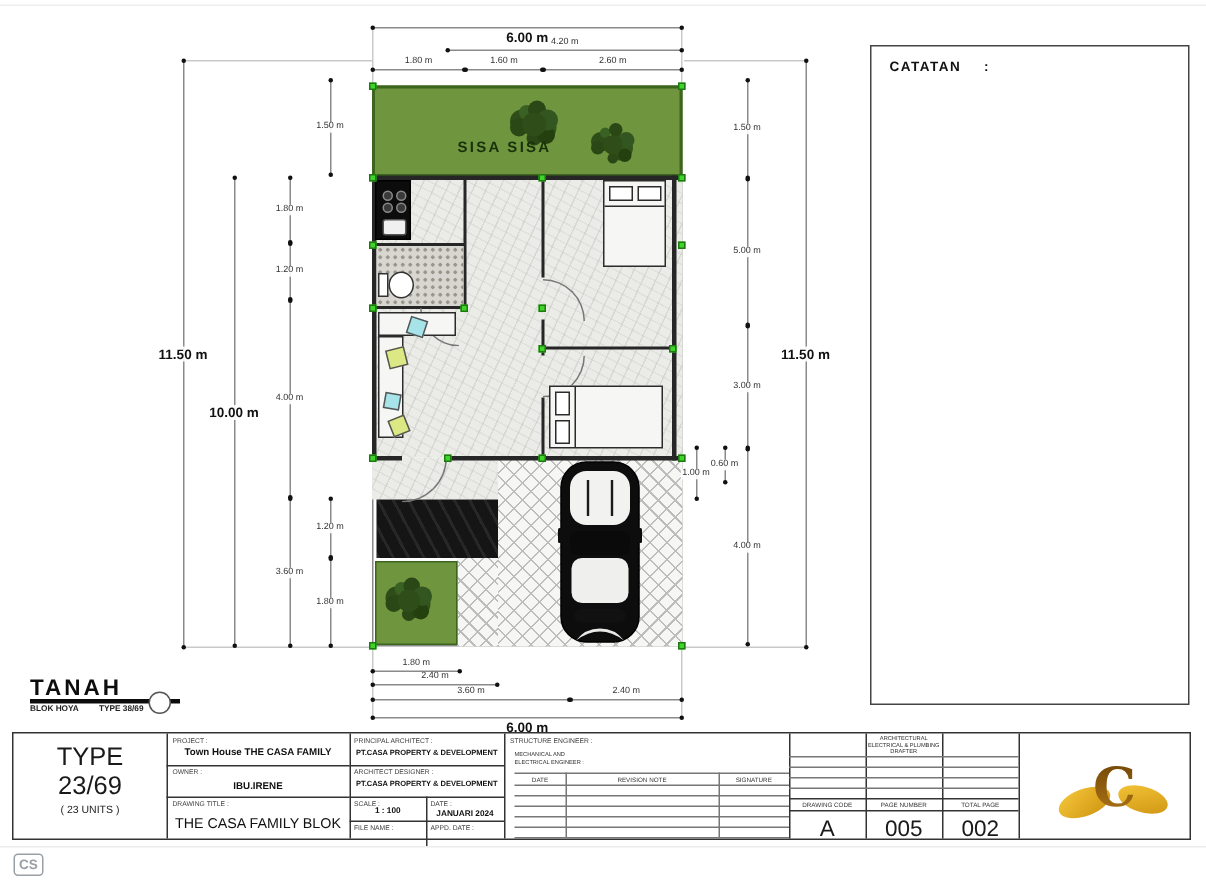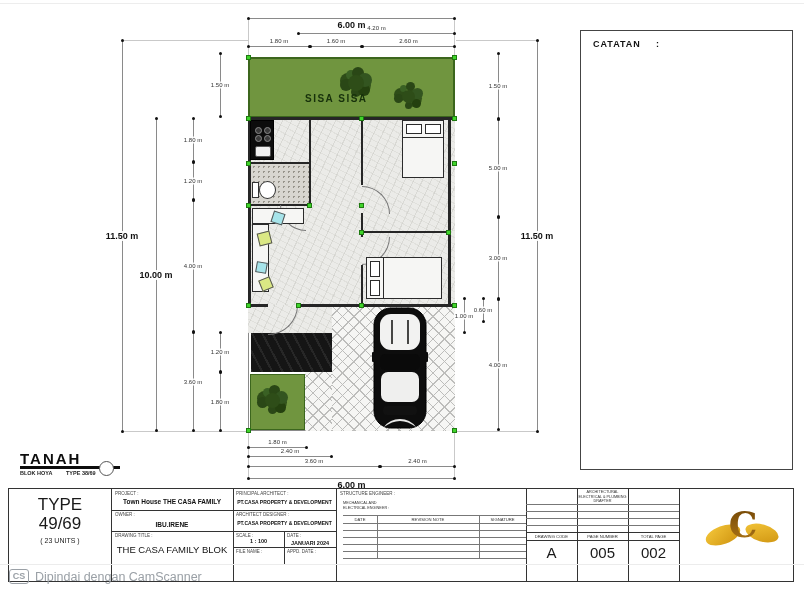--- a/index.html
+++ b/index.html
@@ -55,7 +55,7 @@
   .denah-sub{position:absolute;font-size:5.5px;font-weight:bold;color:#222;}
   .denah-circle{position:absolute;left:99px;top:461px;width:15px;height:15px;border:1.2px solid #555;border-radius:50%;background:#fff;box-sizing:border-box;}
   
-  .tb{position:absolute;left:8px;top:488px;width:786px;height:94px;border:1.4px solid #333;box-sizing:border-box;background:#fff;}
+  .tb{position:absolute;left:8px;top:488px;width:786px;height:72px;border:1.4px solid #333;box-sizing:border-box;background:#fff;}
   .tb .vline{position:absolute;top:0;width:1px;height:100%;background:#333;}
   .tb .hline{position:absolute;height:1px;background:#333;}
   .tb .hline-thin{position:absolute;height:1px;background:#777;}

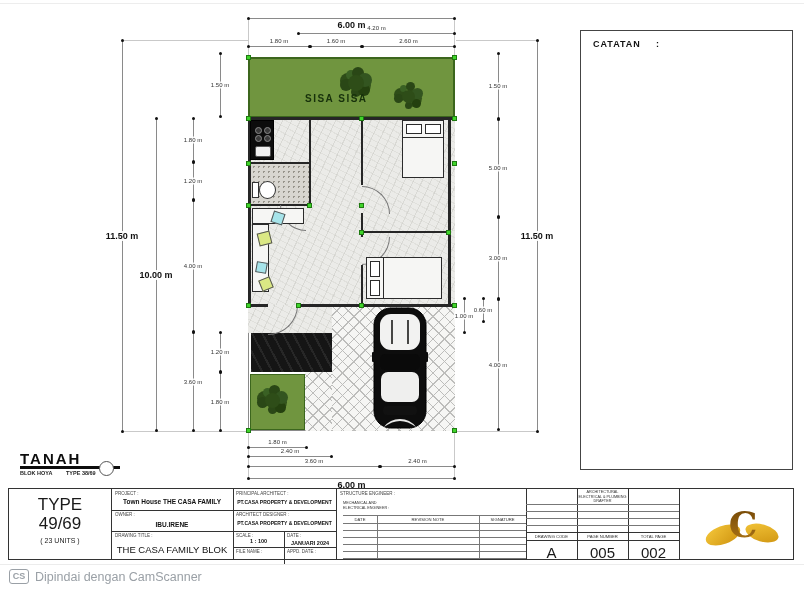--- a/index.html
+++ b/index.html
@@ -339,7 +339,7 @@
 
     <div class="tb-type">
       <div>TYPE</div>
-      <div>49/69</div>
+      <div>23/69</div>
     </div>
     <div class="tb-units">( 23 UNITS )</div>
 

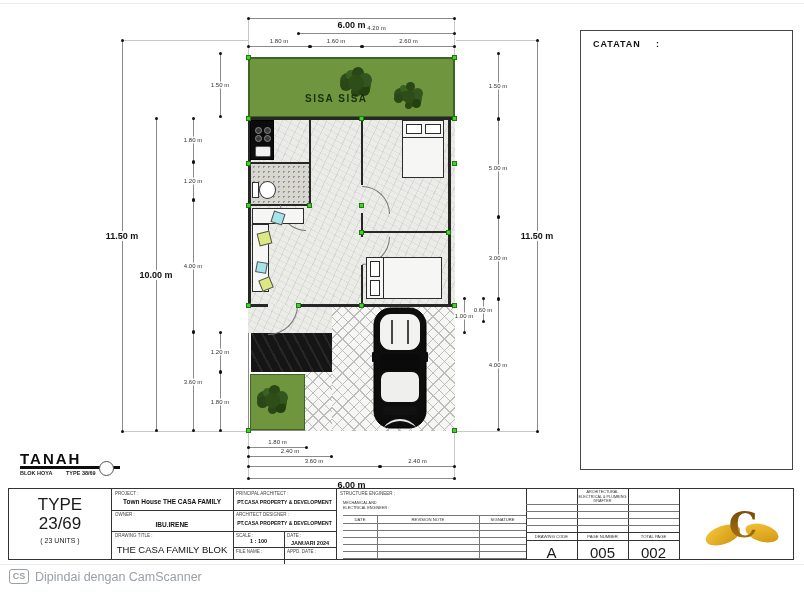--- a/index.html
+++ b/index.html
@@ -424,7 +424,6 @@
 
   <div class="abs" style="left:0;top:564px;width:804px;height:1px;background:#ececec;"></div>
   <div class="footer-badge">CS</div>
-  <div class="footer-text">Dipindai dengan CamScanner</div>
 
 </div>
 

